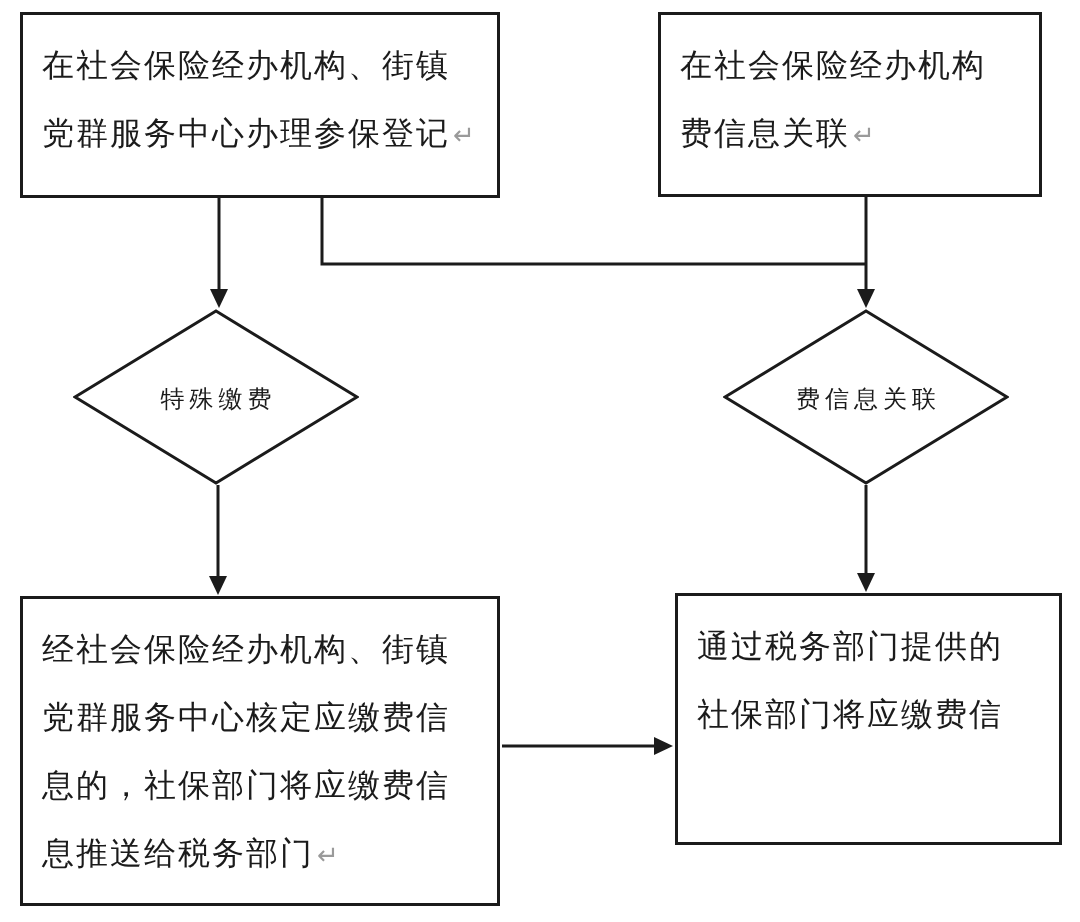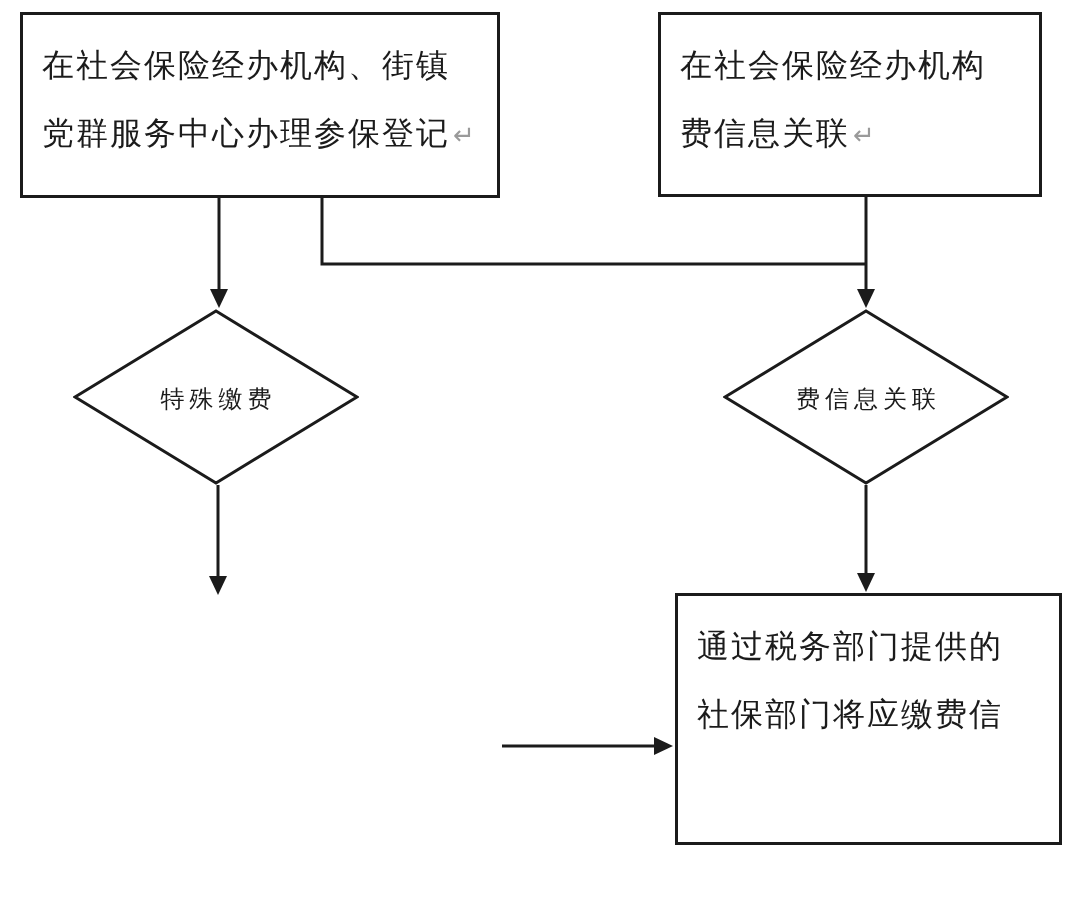--- a/index.html
+++ b/index.html
@@ -118,6 +118,14 @@
     <div class="lbl">费信息关联</div>
   </div>
 
+  <div class="node" id="node-verify">
+    <div class="txt">
+      <div>经社会保险经办机构、街镇</div>
+      <div>党群服务中心核定应缴费信</div>
+      <div>息的，社保部门将应缴费信</div>
+      <div><span>息推送给税务部门</span><span class="cr">↵</span></div>
+    </div>
+  </div>
 
   <div class="node" id="node-pay">
     <div class="txt">

